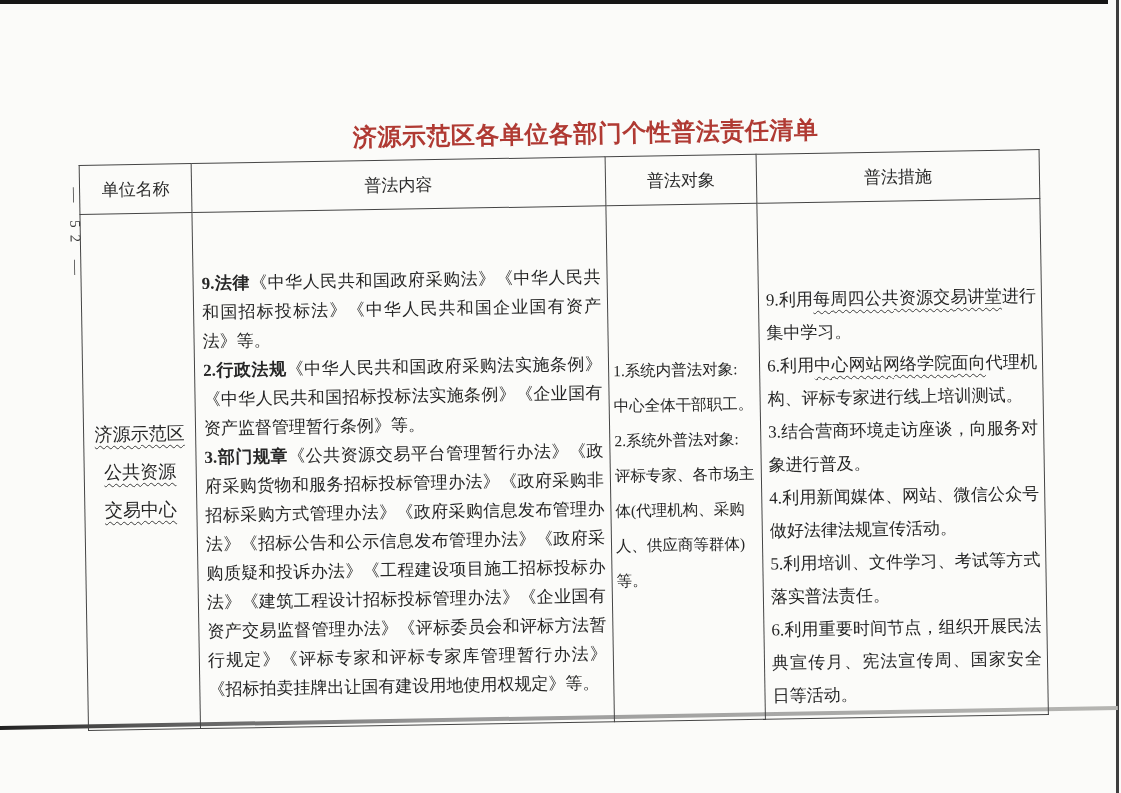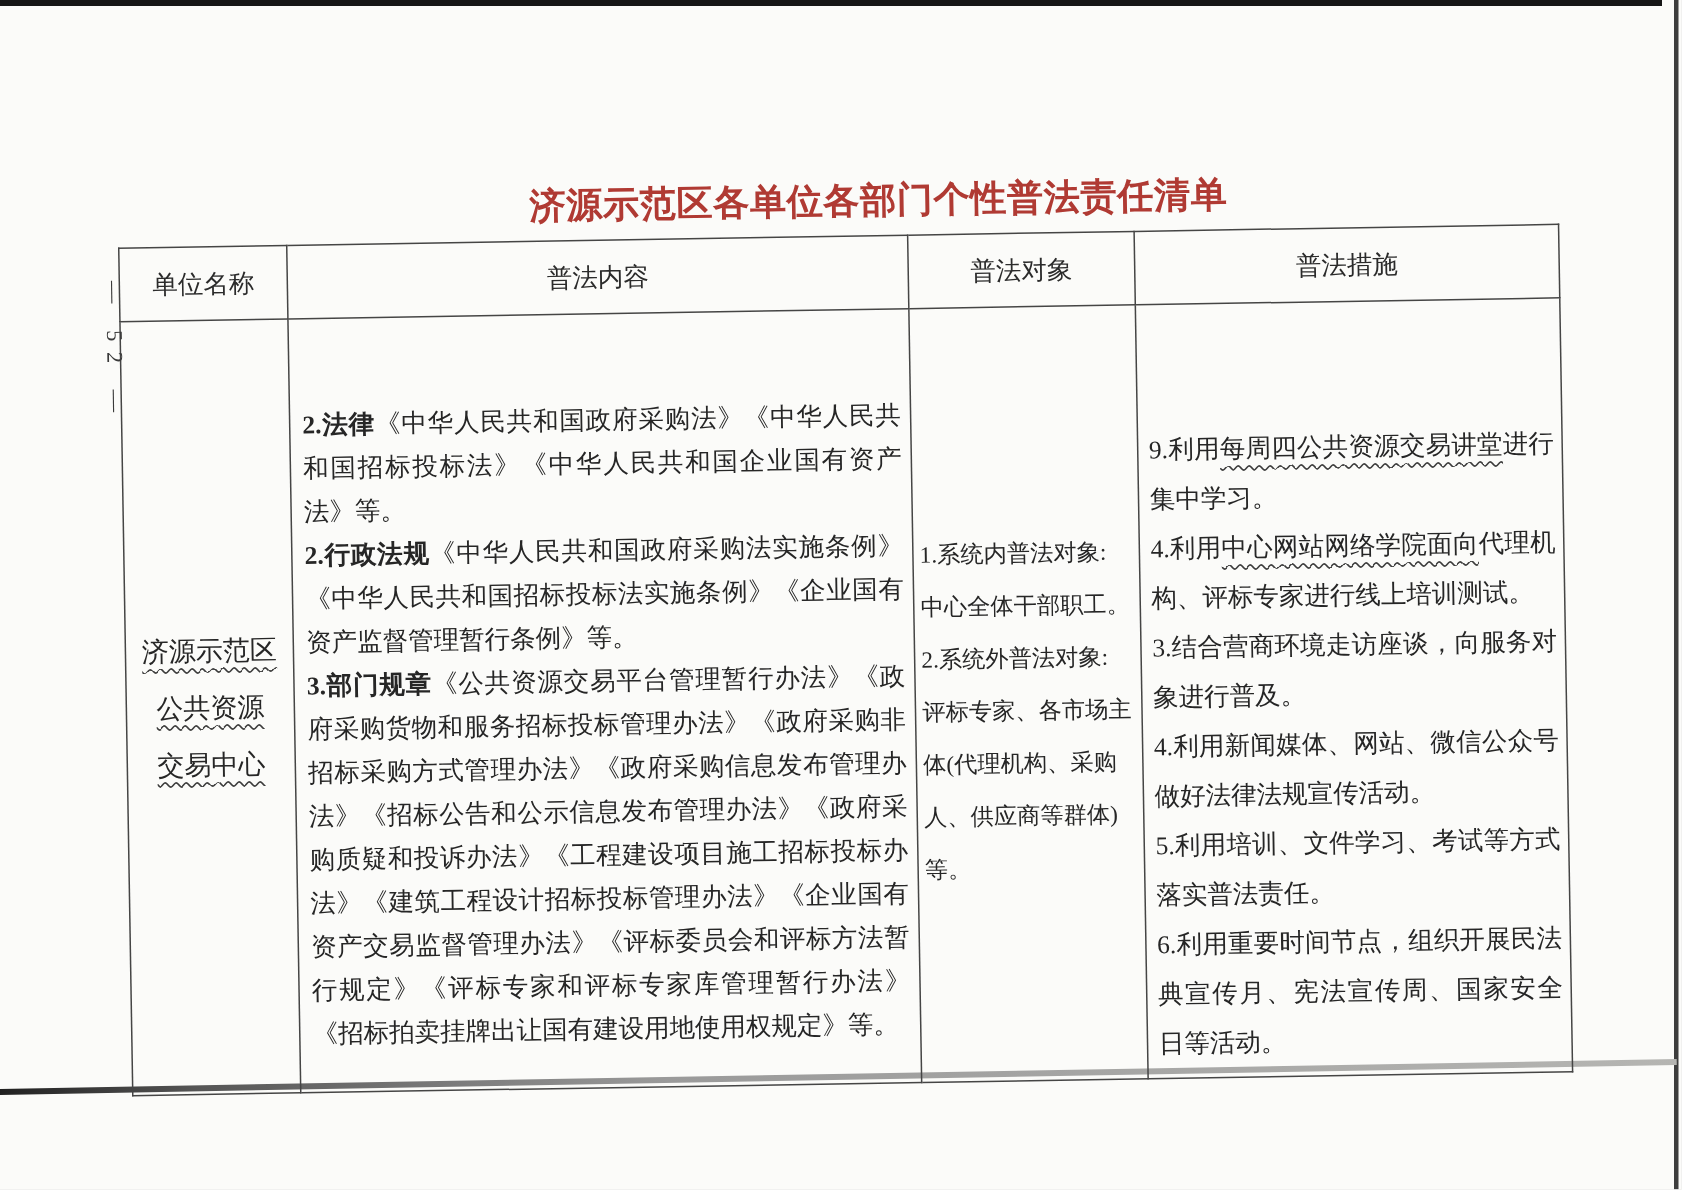--- a/index.html
+++ b/index.html
@@ -82,7 +82,7 @@
             <span class="uline">交易中心</span>
           </td>
           <td class="content">
-            <p><b>2.法律</b><span>《中华人民共和国政府采购法》《中华人民共和国招标投标法》《中华人民共和国企业国有资产法》等。</span></p>
+            <p><b>9.法律</b><span>《中华人民共和国政府采购法》《中华人民共和国招标投标法》《中华人民共和国企业国有资产法》等。</span></p>
             <p><b>2.行政法规</b><span>《中华人民共和国政府采购法实施条例》《中华人民共和国招标投标法实施条例》《企业国有资产监督管理暂行条例》等。</span></p>
             <p><b>3.部门规章</b><span>《公共资源交易平台管理暂行办法》《政府采购货物和服务招标投标管理办法》《政府采购非招标采购方式管理办法》《政府采购信息发布管理办法》《招标公告和公示信息发布管理办法》《政府采购质疑和投诉办法》《工程建设项目施工招标投标办法》《建筑工程设计招标投标管理办法》《企业国有资产交易监督管理办法》《评标委员会和评标方法暂行规定》《评标专家和评标专家库管理暂行办法》《招标拍卖挂牌出让国有建设用地使用权规定》等。</span></p>
           </td>

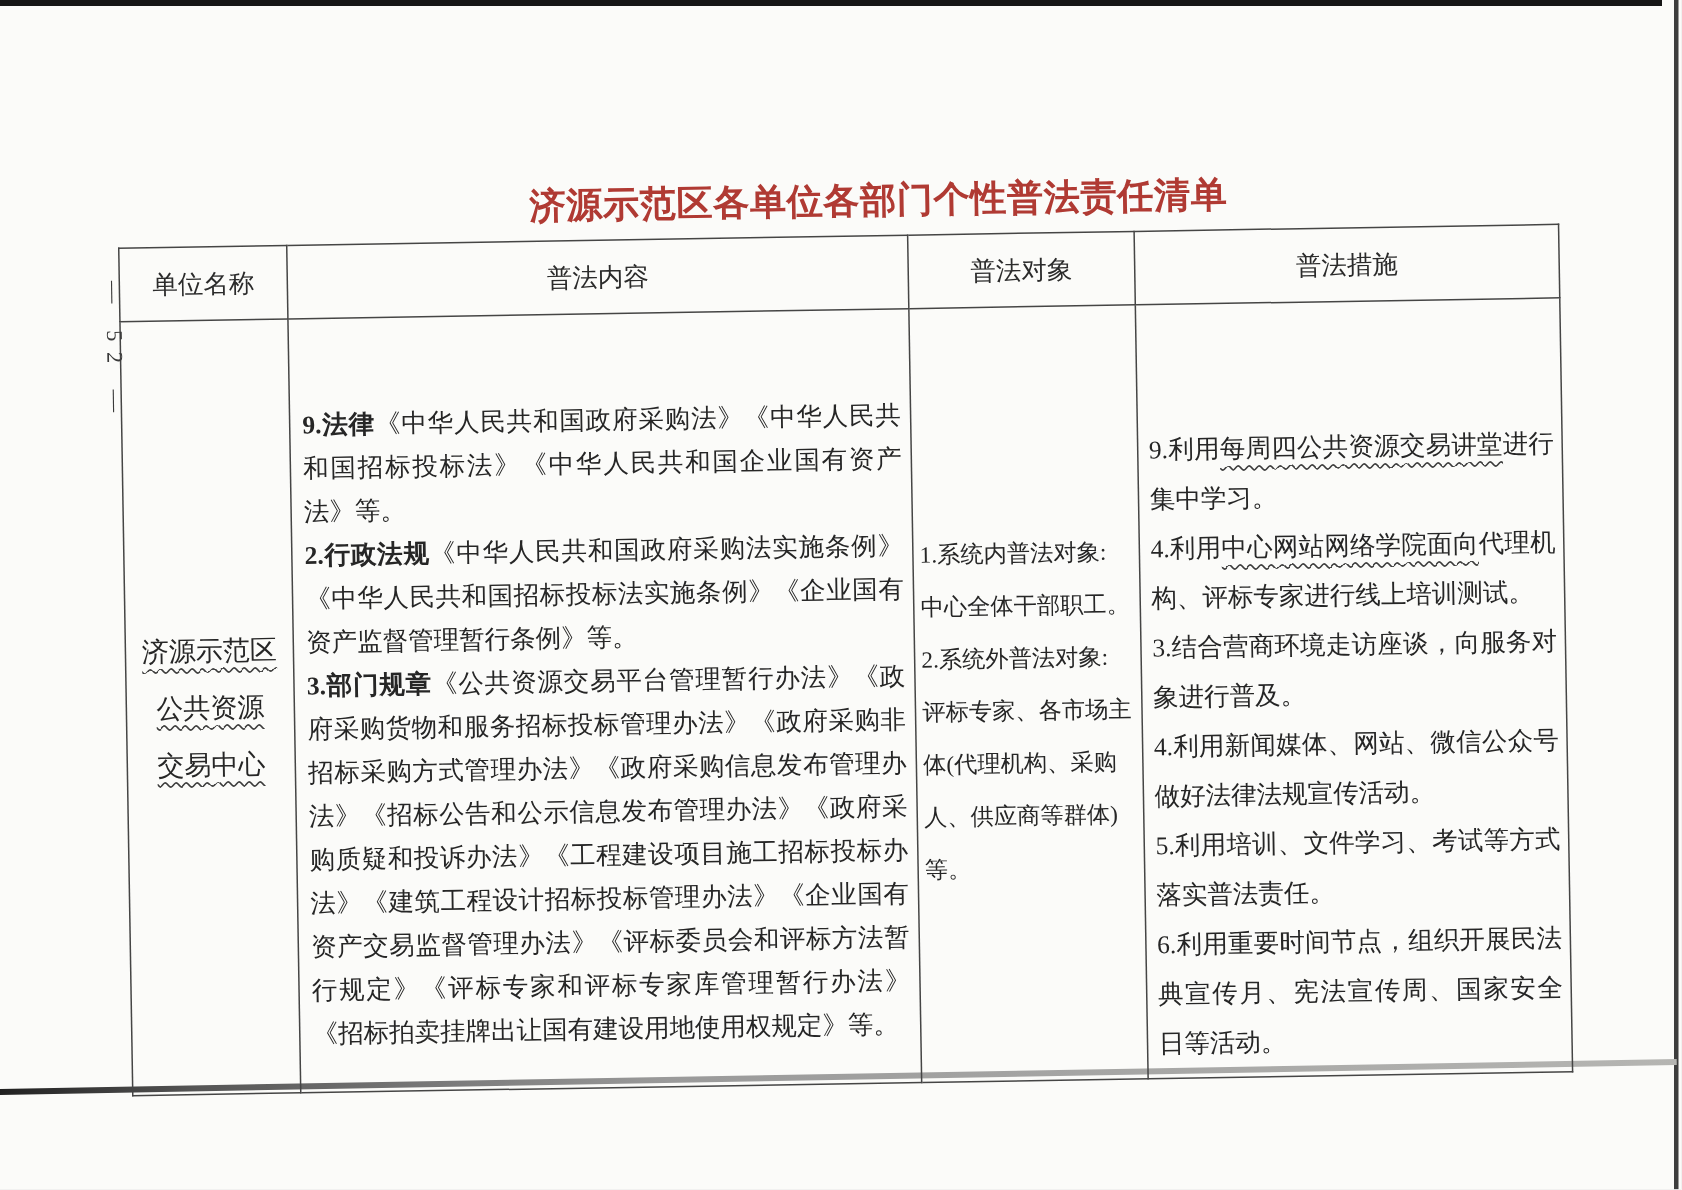--- a/index.html
+++ b/index.html
@@ -97,7 +97,7 @@
           </td>
           <td class="meas">
             <p><span>9.利用</span><span class="wavy">每周四公共资源交易讲堂</span><span>进行集中学习。</span></p>
-            <p><span>4.利用</span><span class="wavy">中心网站网络学院面向</span><span>代理机构、评标专家进行线上培训测试。</span></p>
+            <p><span>6.利用</span><span class="wavy">中心网站网络学院面向</span><span>代理机构、评标专家进行线上培训测试。</span></p>
             <p><span>3.结合营商环境走访座谈，向服务对象进行普及。</span><span class="wavy"></span><span></span></p>
             <p><span>4.利用新闻媒体、网站、微信公众号做好法律法规宣传活动。</span><span class="wavy"></span><span></span></p>
             <p><span>5.利用培训、文件学习、考试等方式落实普法责任。</span><span class="wavy"></span><span></span></p>

